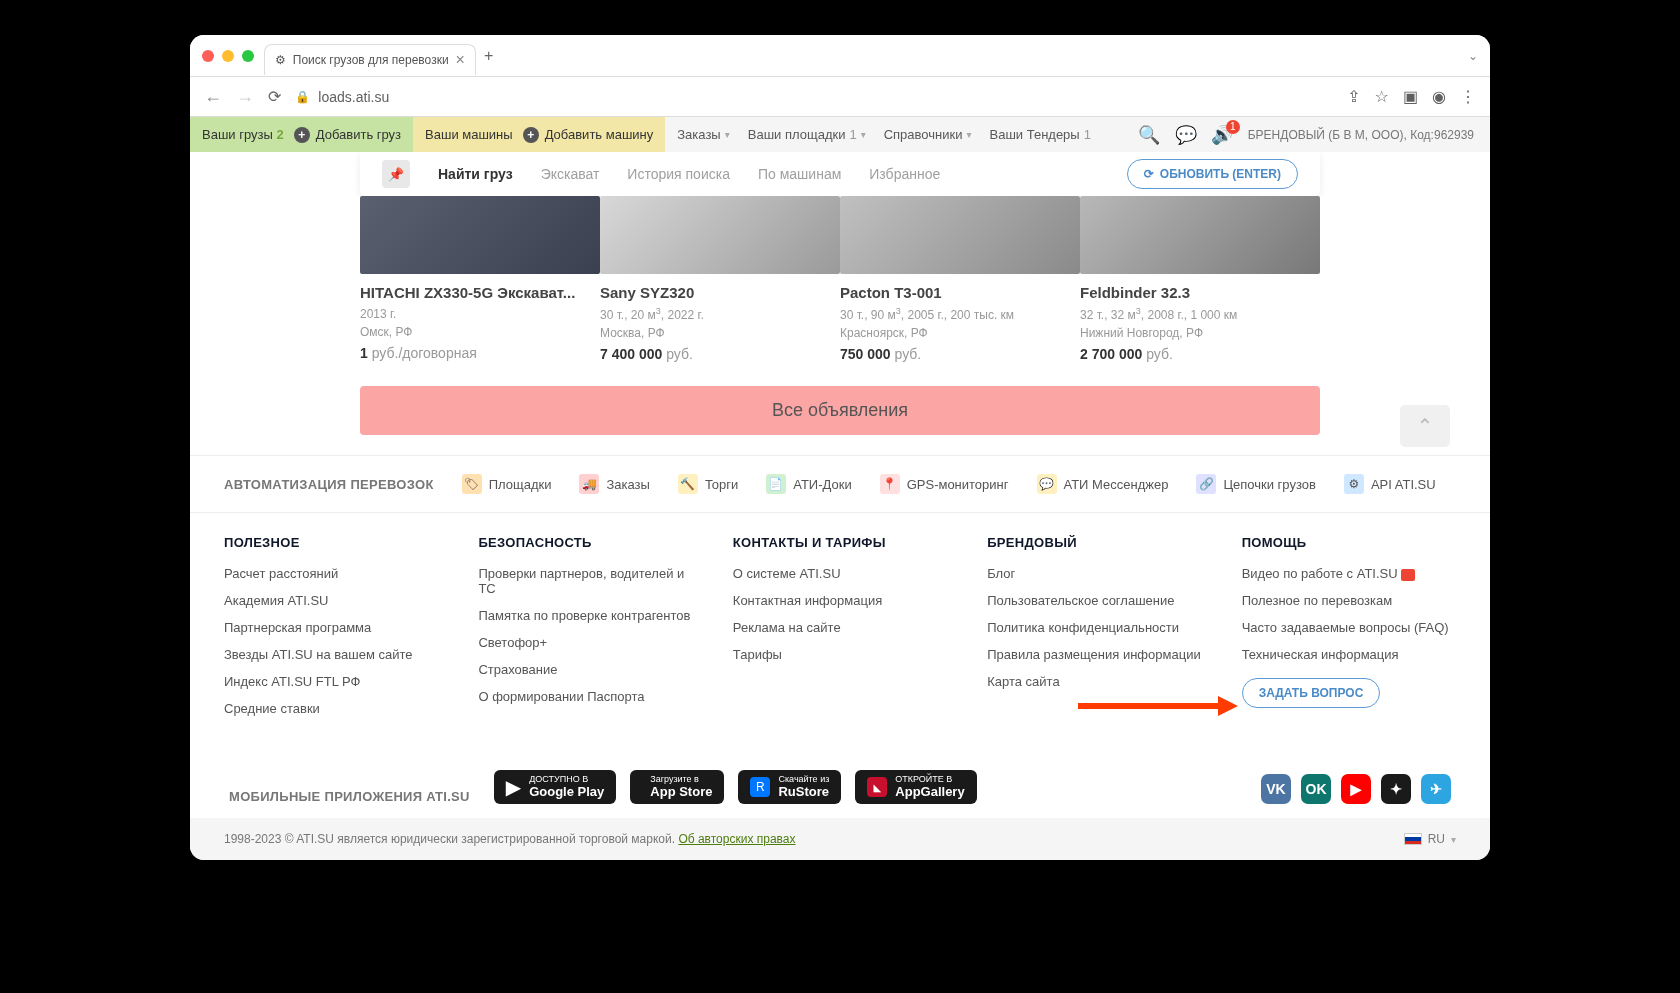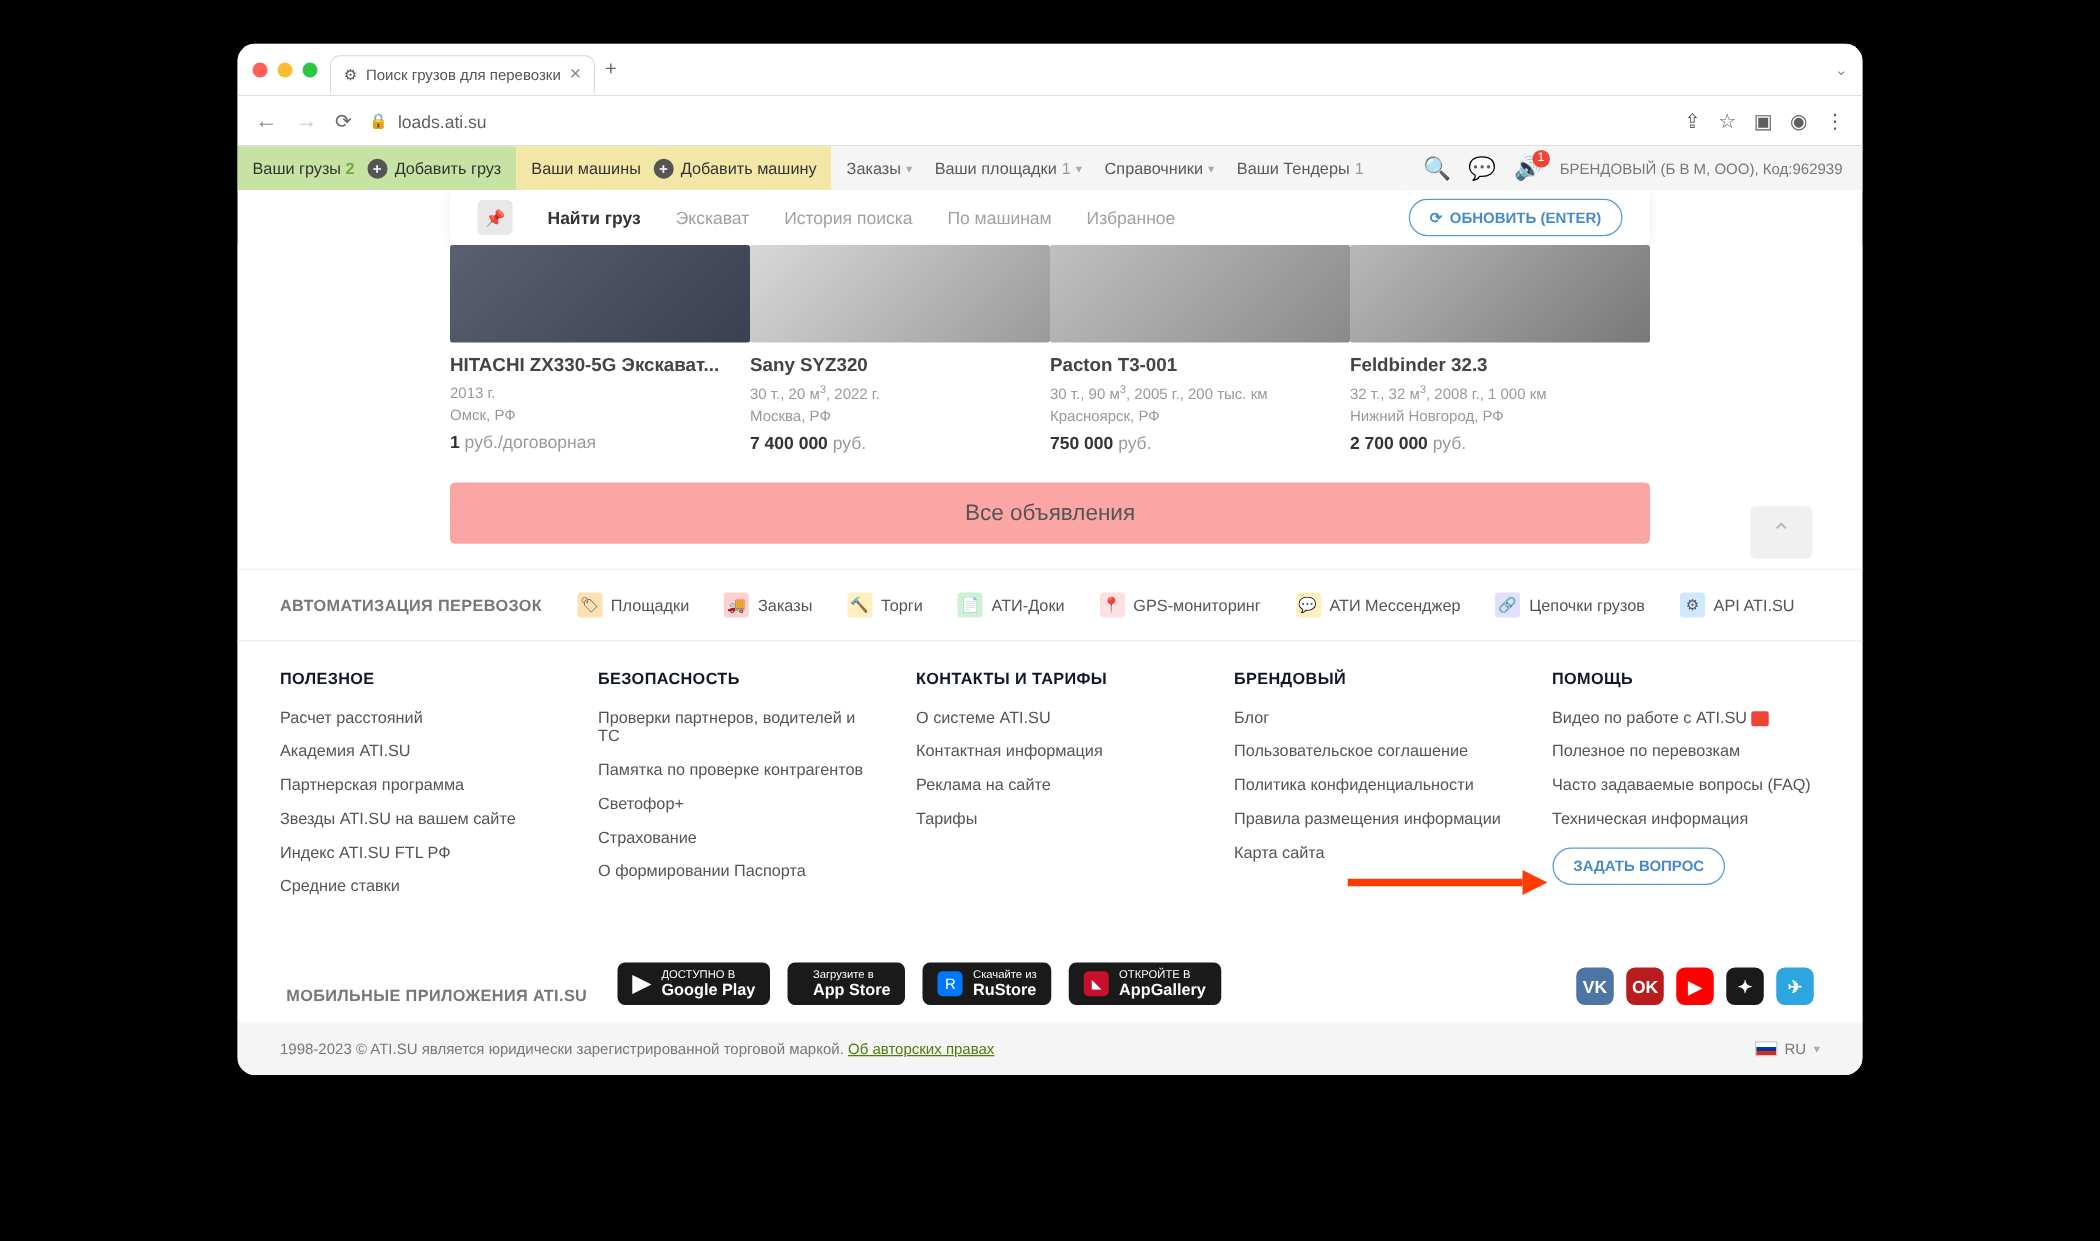--- a/index.html
+++ b/index.html
@@ -92,7 +92,7 @@
 .store-ico { font-size: 20px; }
 .socials { margin-left: auto; display: flex; gap: 10px; }
 .soc { width: 30px; height: 30px; border-radius: 7px; display: flex; align-items: center; justify-content: center; color: #fff; font-size: 14px; font-weight: bold; }
-.vk { background: #4c75a3; } .ok { background: #b91c1c; } .yt { background: #ff0000; } .dz { background: #1a1a1a; } .tg { background: #2ca5e0; }
+.vk { background: #4c75a3; } .ok { background: #0f766e; } .yt { background: #ff0000; } .dz { background: #1a1a1a; } .tg { background: #2ca5e0; }
 
 
 .bottom { background: #f5f5f5; padding: 14px 34px; display: flex; align-items: center; font-size: 12px; color: #777; }

